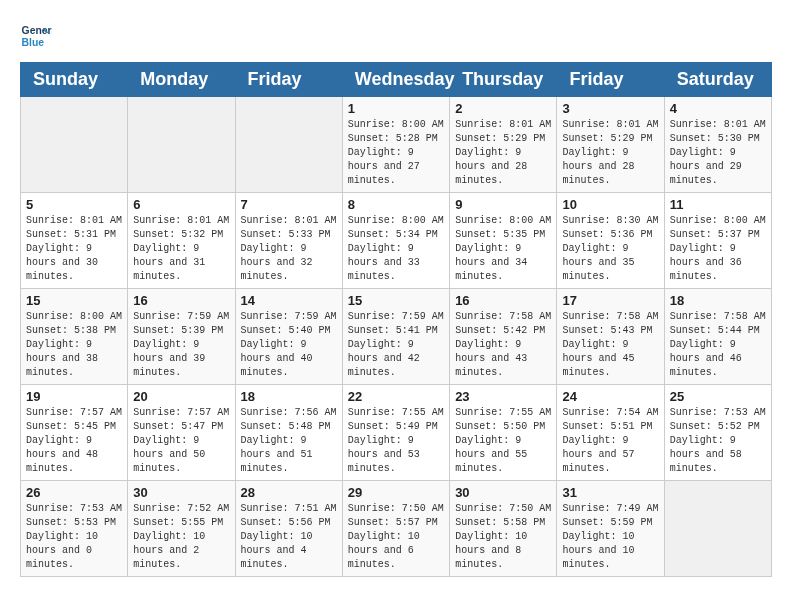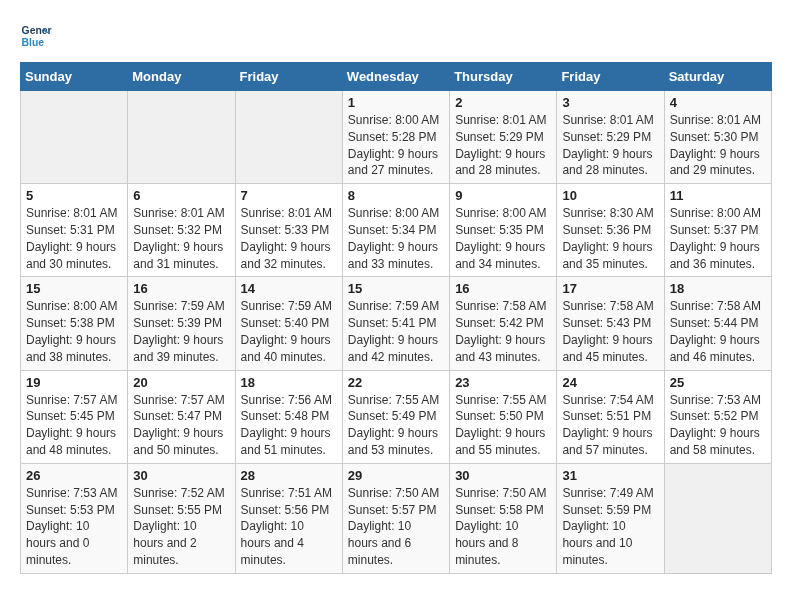--- a/index.html
+++ b/index.html
@@ -47,9 +47,9 @@
     }
     thead th {
       color: #fff;
-      font-size: 13px;
+      font-size: 18px;
       font-weight: bold;
-      padding: 6px 4px;
+      padding: 6px 12px;
       text-align: left;
       border: 1px solid #2e6da4;
     }

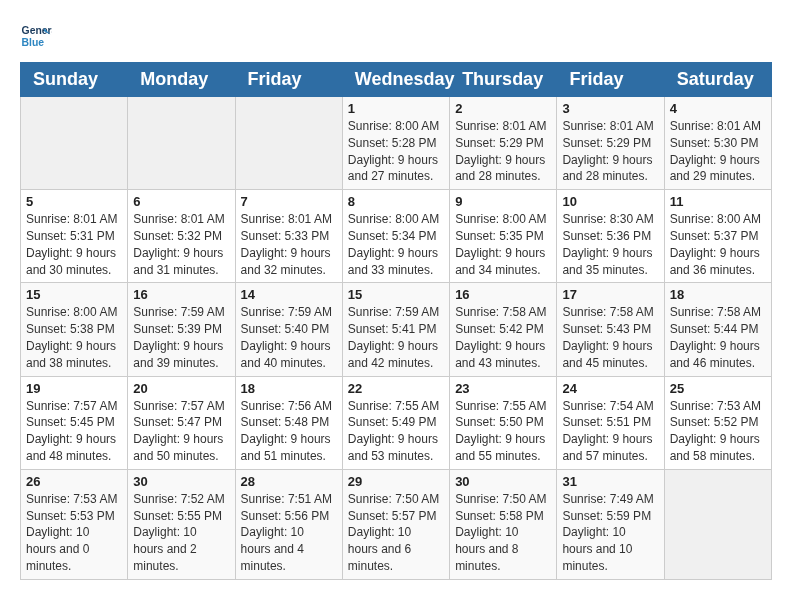--- a/index.html
+++ b/index.html
@@ -75,9 +75,10 @@
       margin-bottom: 2px;
     }
     .day-info {
-      font-size: 12px;
+      font-size: 10px;
       line-height: 1.4;
       color: #333;
+      font-family: Liberation Mono, monospace;
     }
     .empty-cell {
       background: #f0f0f0 !important;

